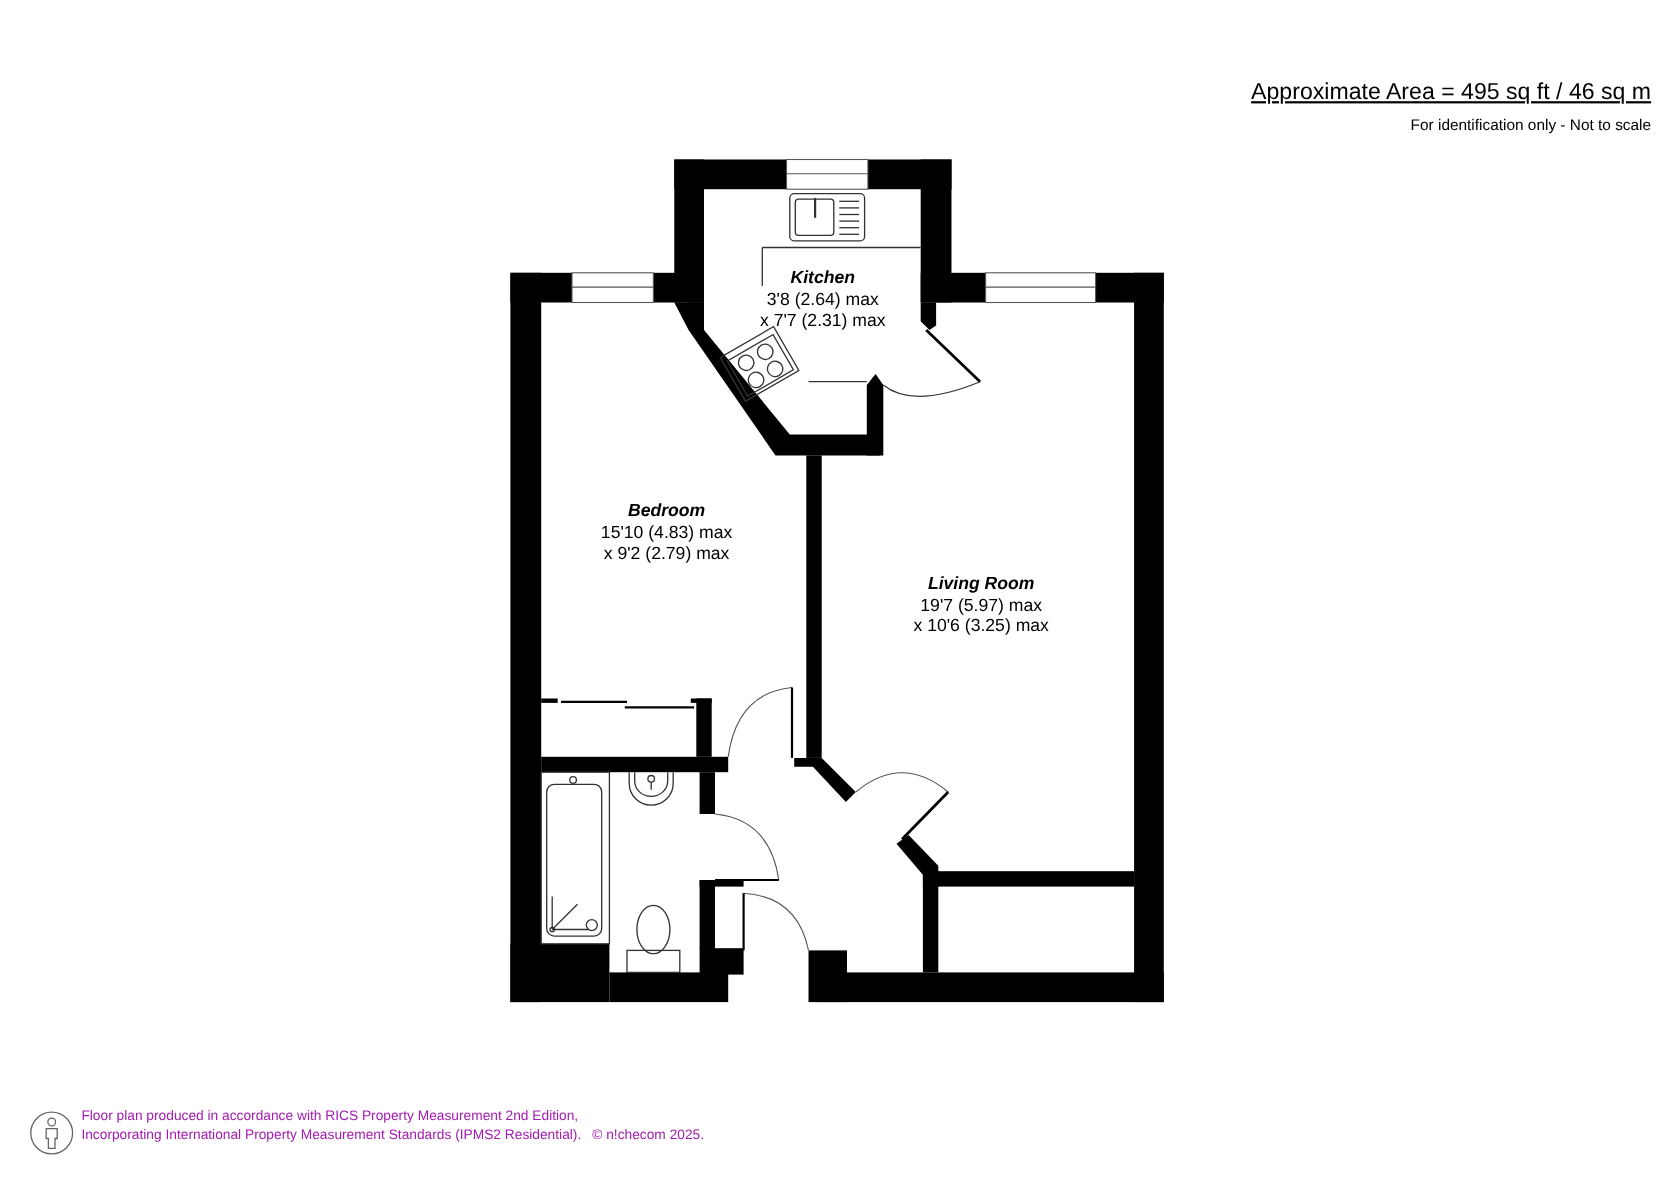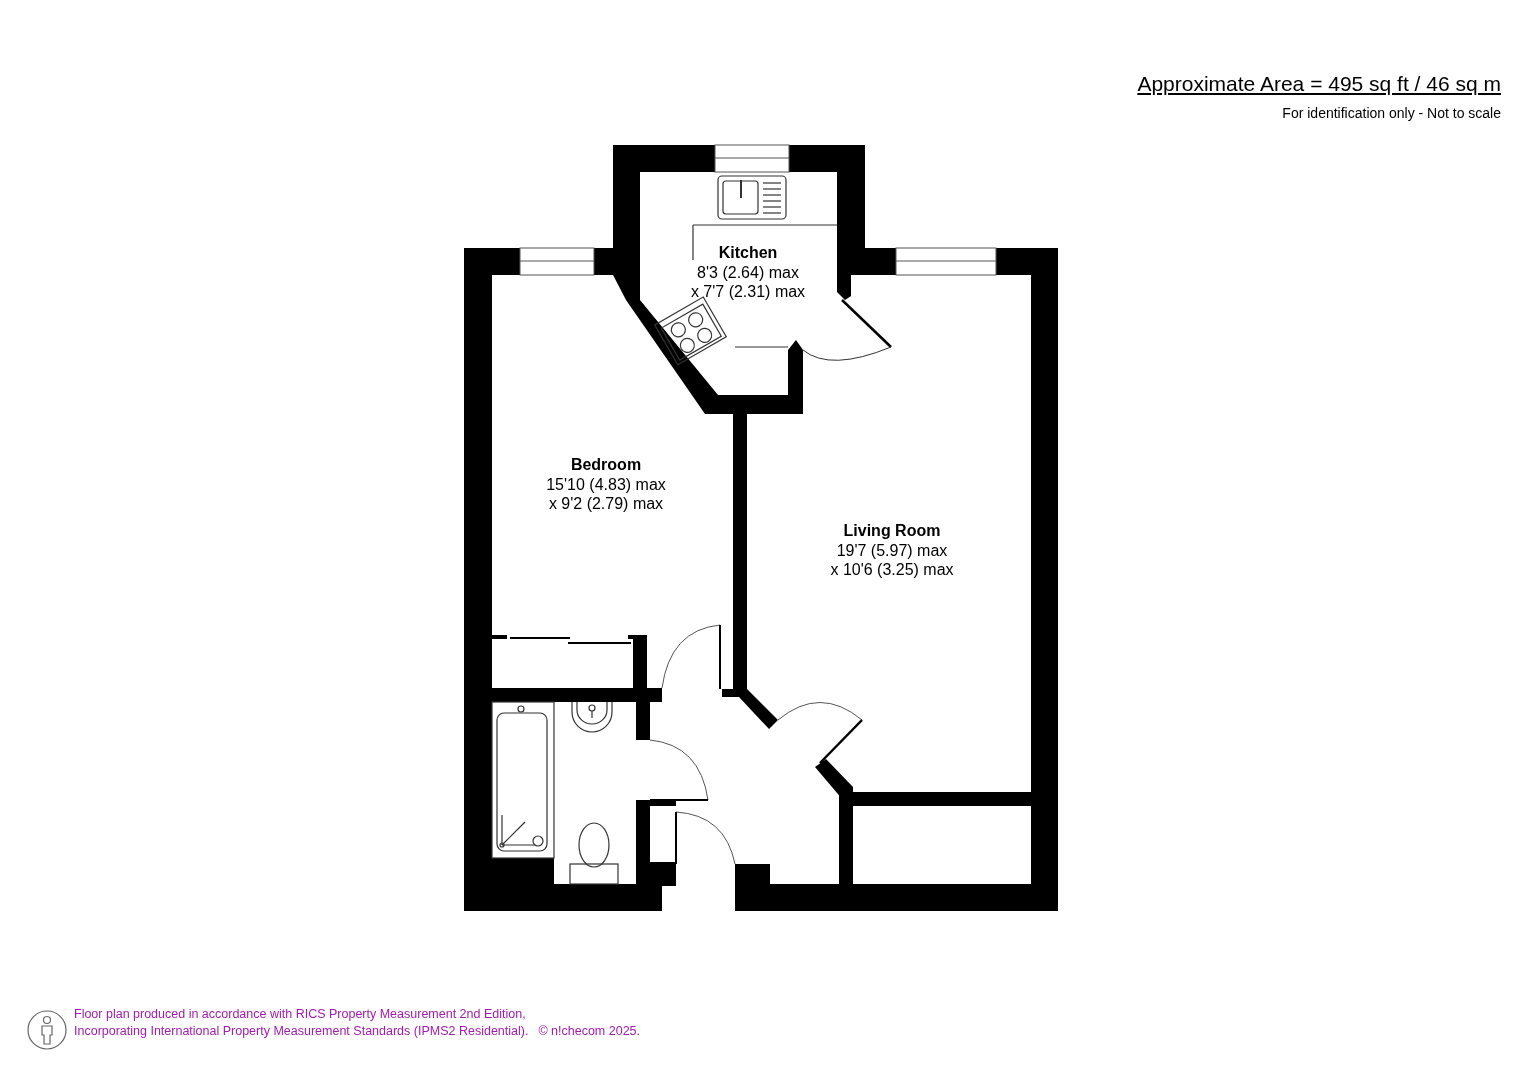--- a/index.html
+++ b/index.html
@@ -8,7 +8,7 @@
     .area-sub { position: absolute; right: 26px; top: 105px; font-size: 14px; white-space: nowrap; }
     svg.plan { position: absolute; left: 0; top: 0; }
     .room-label { position: absolute; text-align: center; font-size: 16px; line-height: 19.5px; white-space: nowrap; transform: translateX(-50%); }
-    .room-label .name { font-weight: bold; }
+    .room-label .name { font-weight: bold; font-style: italic; }
     .footer { position: absolute; left: 74px; top: 1006px; font-size: 12.5px; line-height: 16.5px; color: #a21caf; }
     .footer .line { white-space: nowrap; }
     .footer .copyright { margin-left: 10px; margin-top: 28px; }

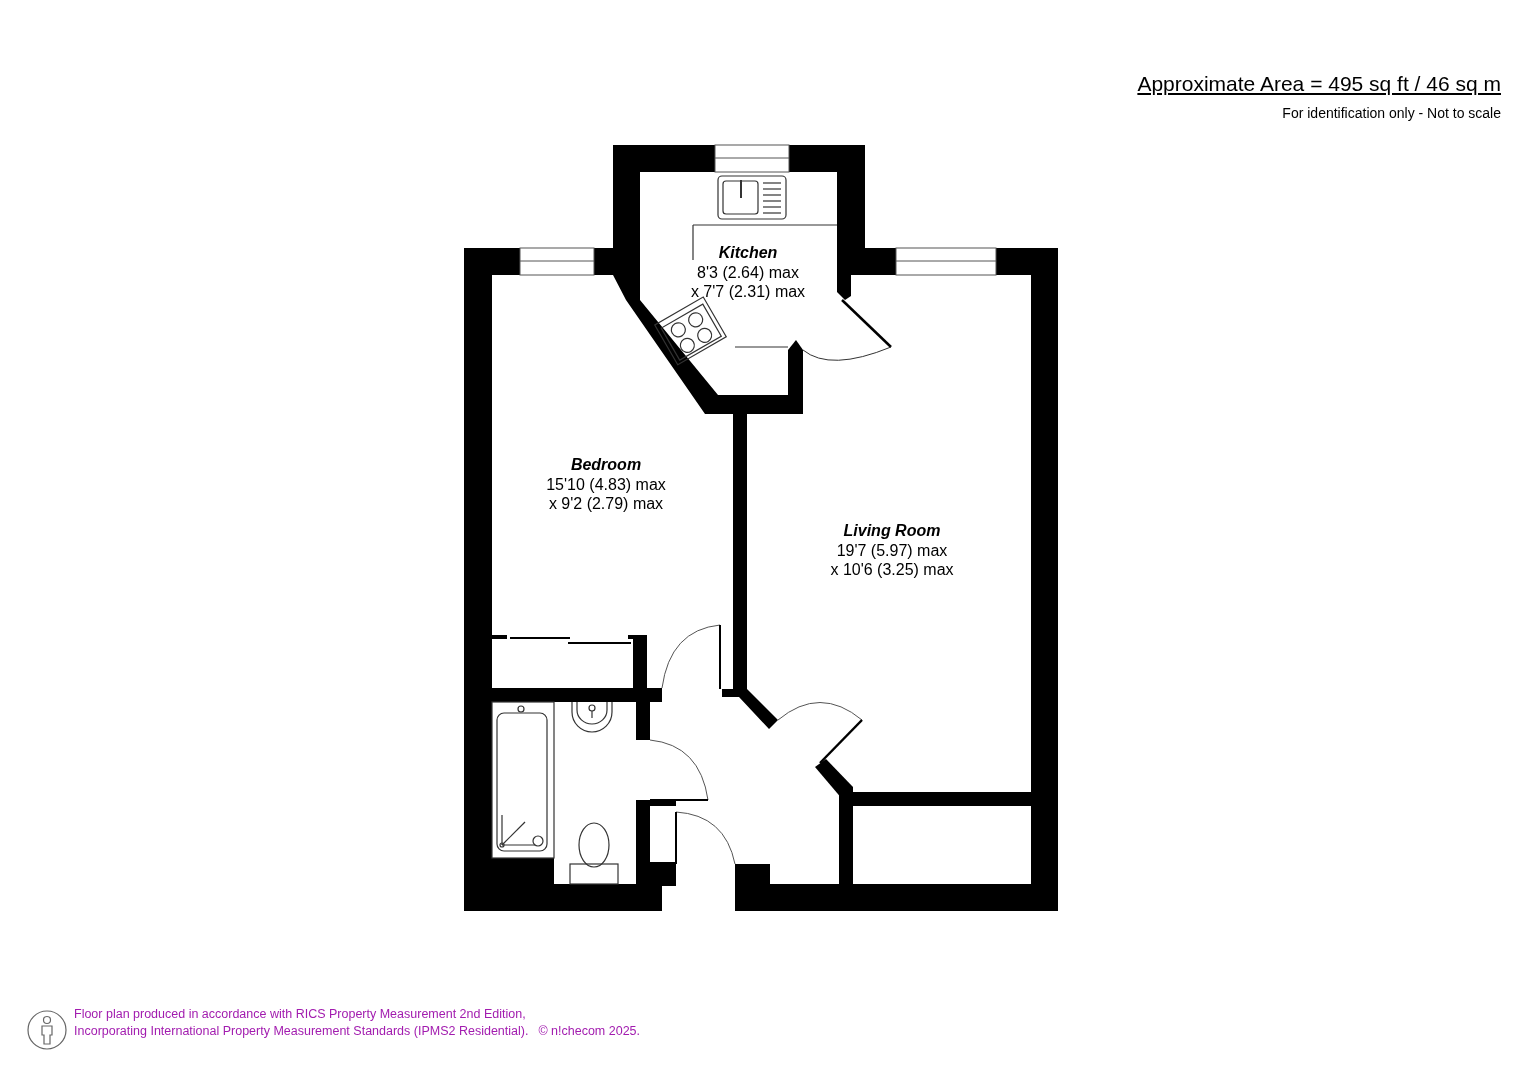--- a/index.html
+++ b/index.html
@@ -155,7 +155,7 @@
 
 <div class="room-label" style="left:748px; top:243px;">
   <div class="name">Kitchen</div>
-  <div>8'3 (2.64) max</div>
+  <div>3'8 (2.64) max</div>
   <div>x 7'7 (2.31) max</div>
 </div>
 

